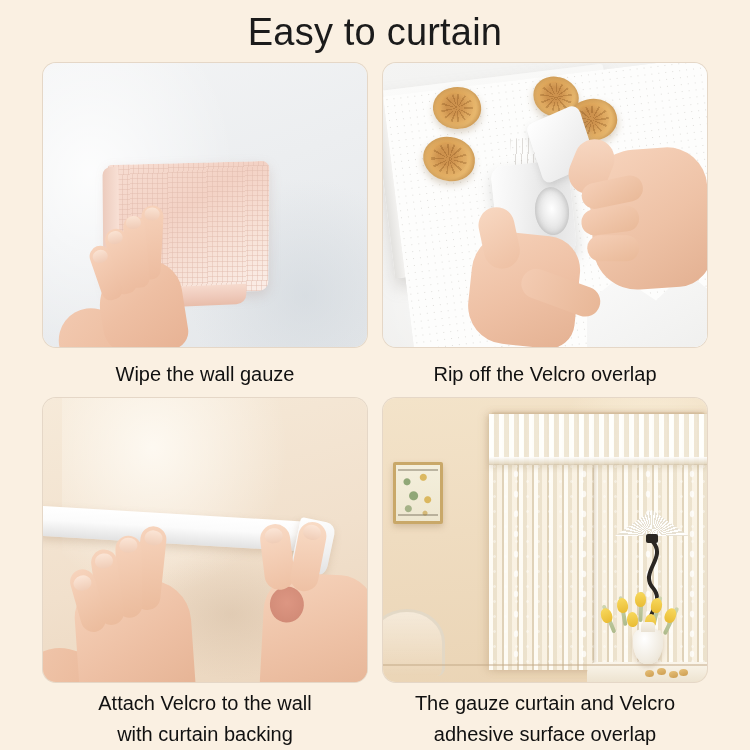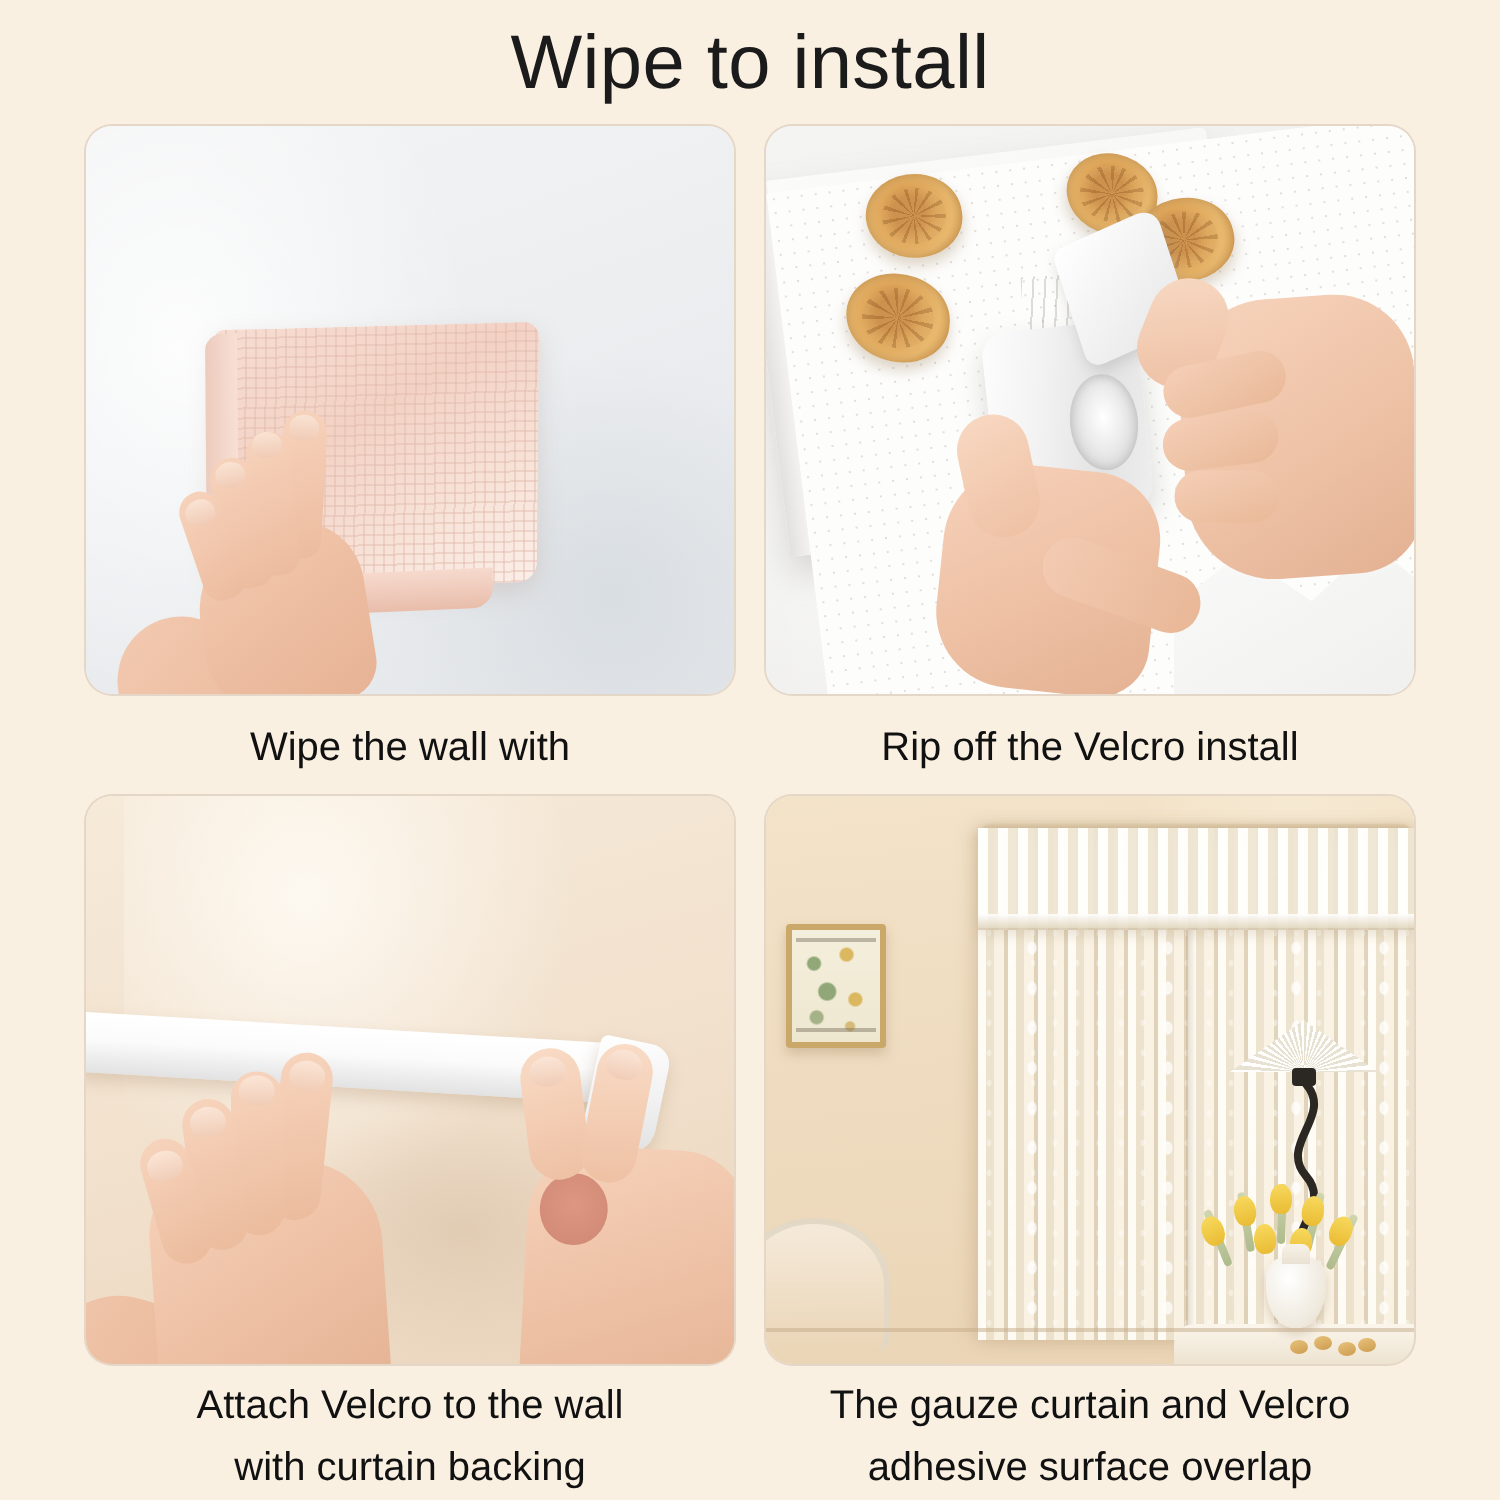--- a/index.html
+++ b/index.html
@@ -423,7 +423,7 @@
 
 <div class="page">
 
-  <div class="title">Wipe to install</div>
+  <div class="title">Easy to curtain</div>
 
   <div class="step" id="step1">
     <div class="photo">

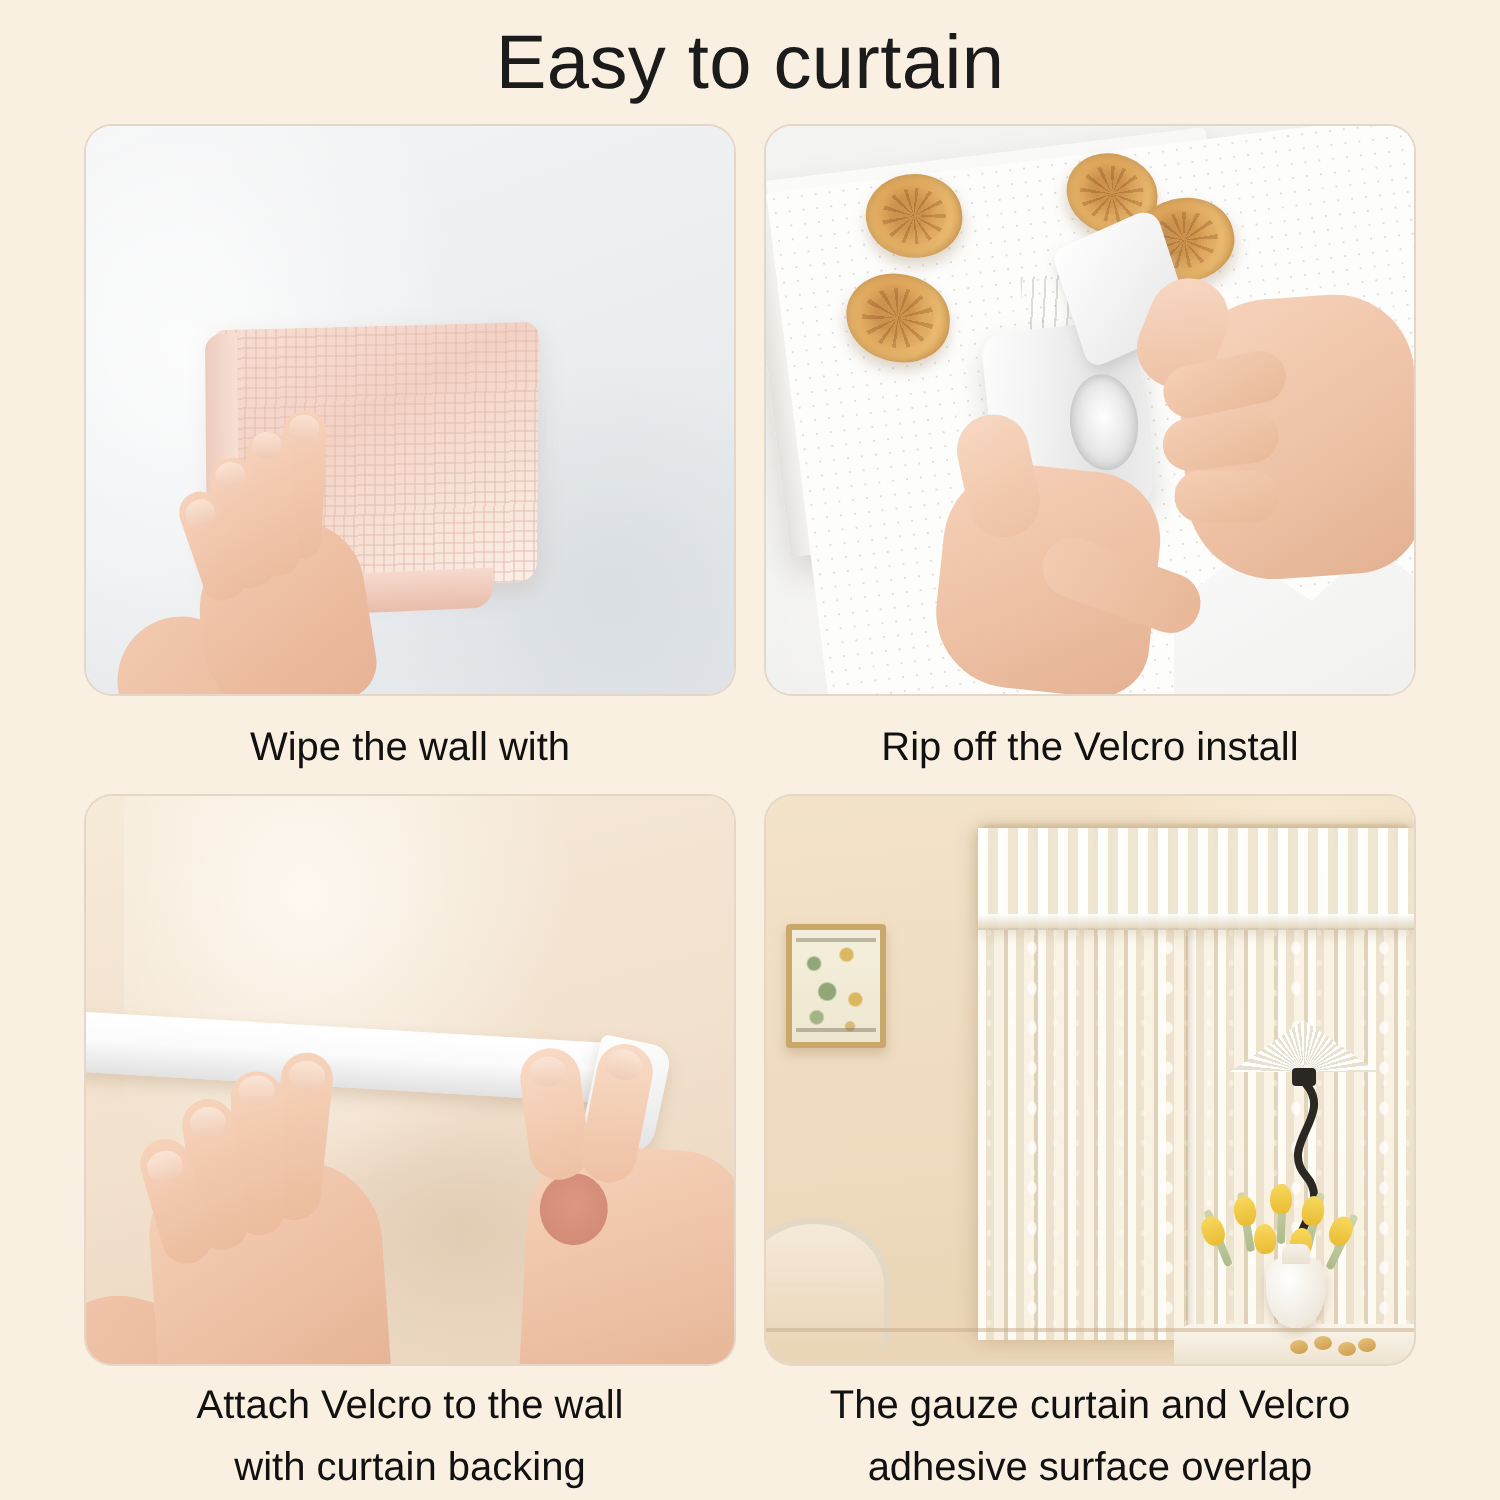--- a/index.html
+++ b/index.html
@@ -451,7 +451,7 @@
         </div>
       </div>
     </div>
-    <div class="caption">Wipe the wall with</div>
+    <div class="caption">Wipe the wall gauze</div>
   </div>
 
   <div class="step" id="step2">

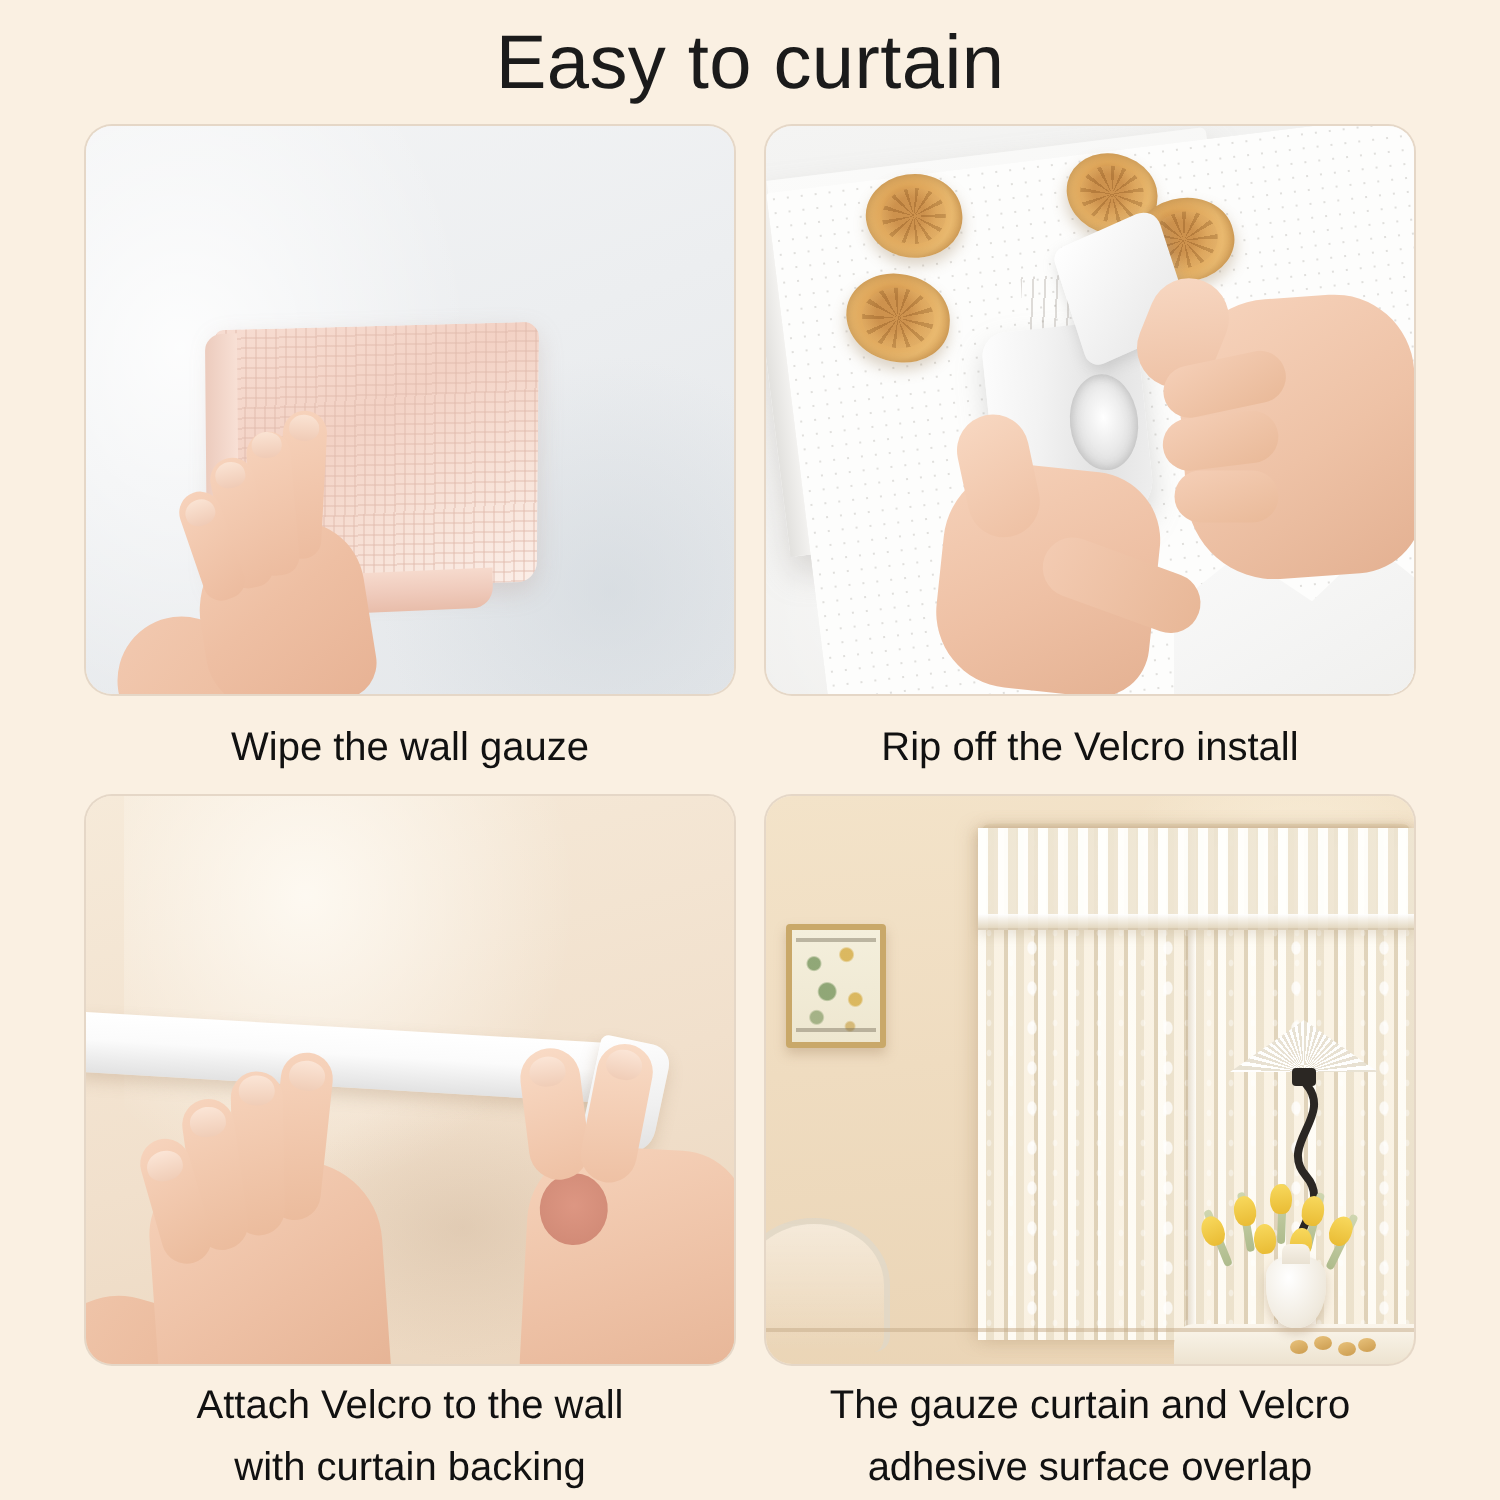--- a/index.html
+++ b/index.html
@@ -489,7 +489,7 @@
         </div>
       </div>
     </div>
-    <div class="caption">Rip off the Velcro install</div>
+    <div class="caption">Rip off the Velcro overlap</div>
   </div>
 
   <div class="step" id="step3">

